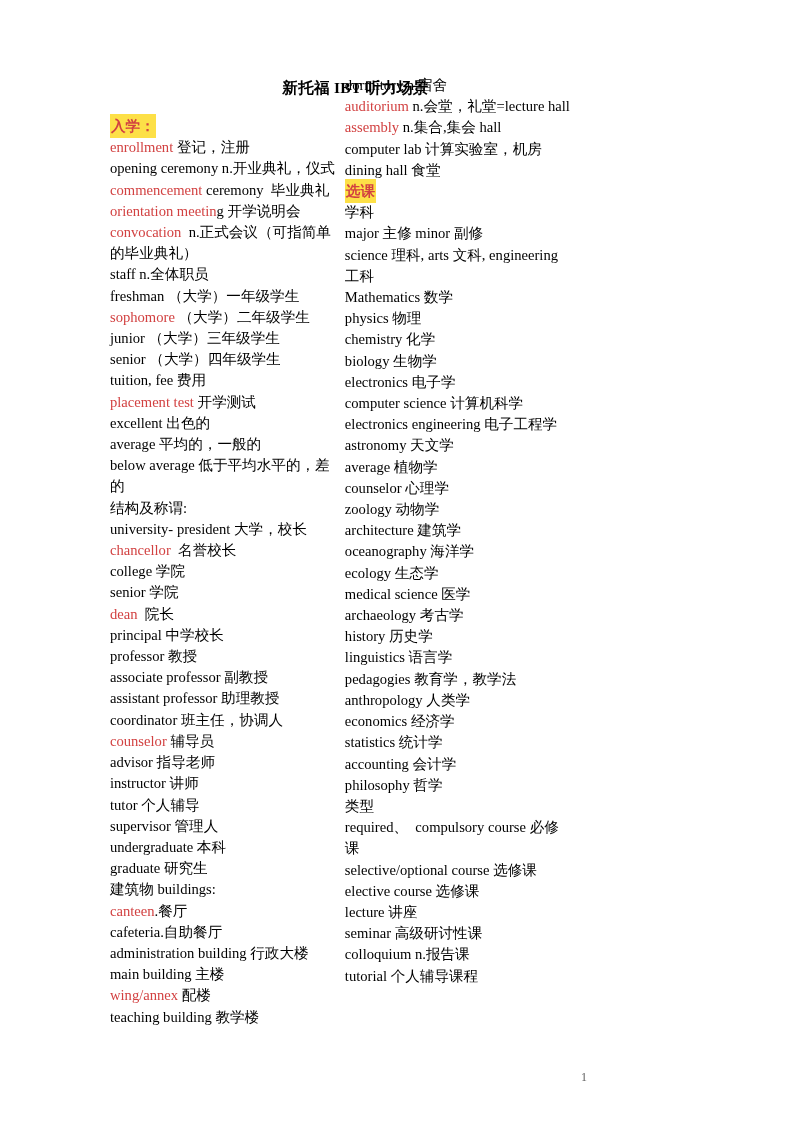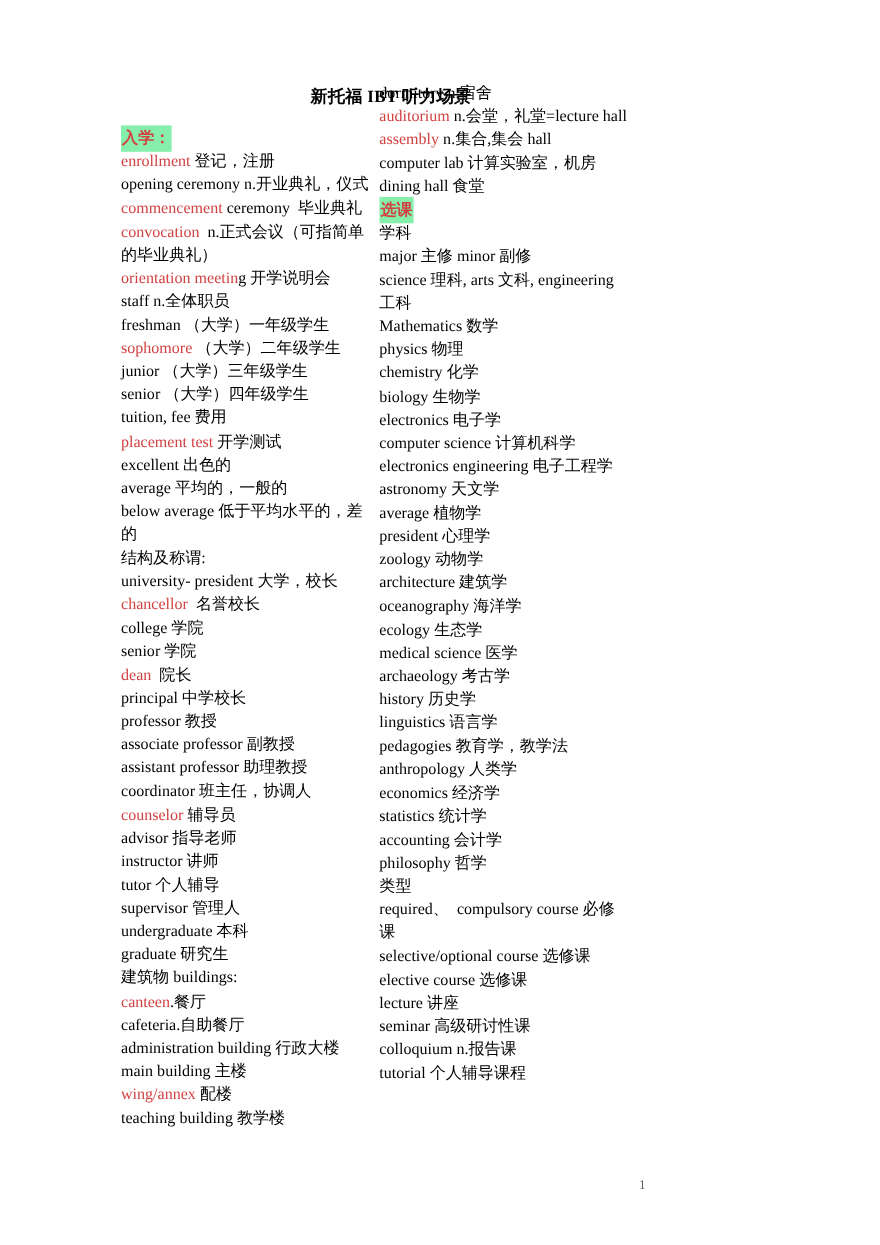--- a/index.html
+++ b/index.html
@@ -65,7 +65,7 @@
     margin: 0;
   }
   .section-head .hl {
-    background: #86efac;
+    background: #fde047;
     padding: 4px 1px;
   }
   .spacer-top { height: 11px; }

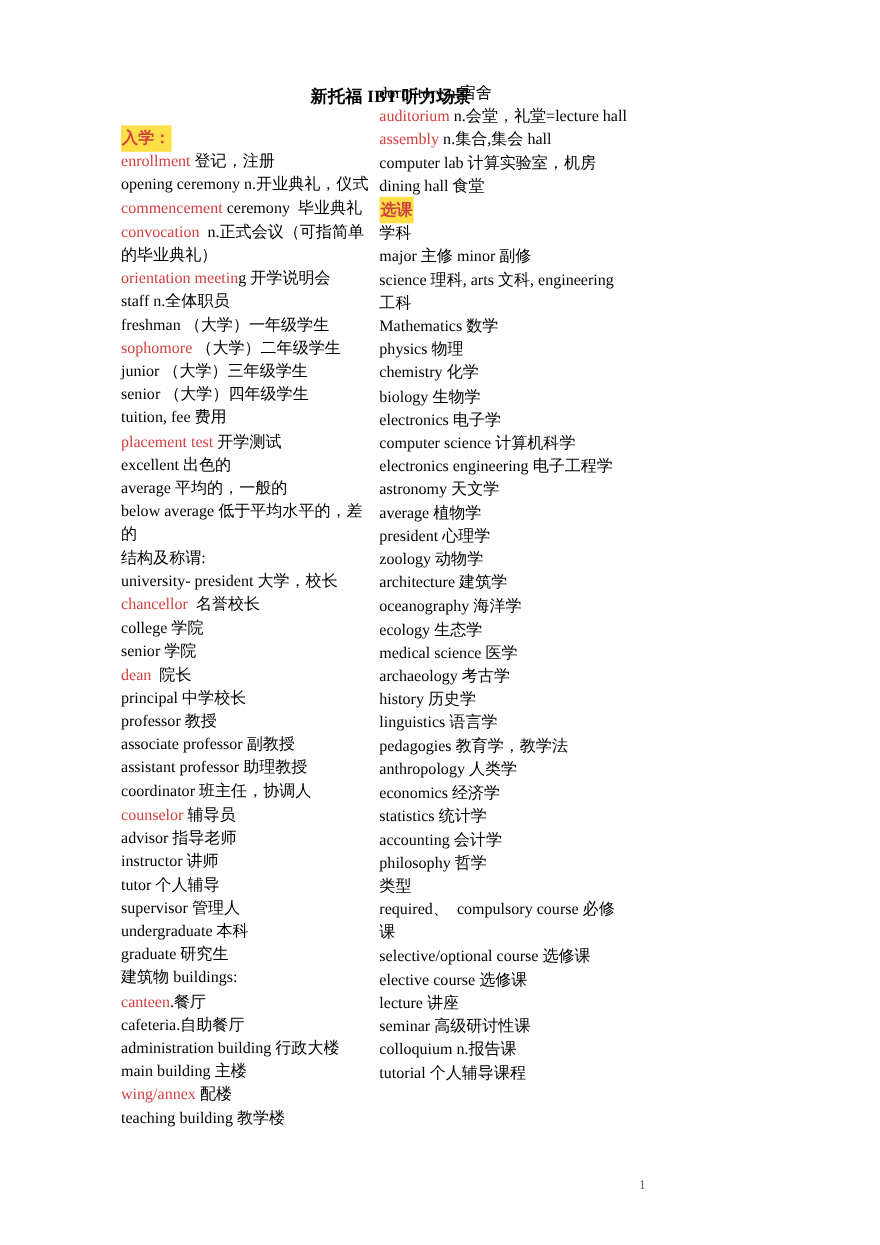--- a/index.html
+++ b/index.html
@@ -96,8 +96,8 @@
           <div class="entry"><span class="red">enrollment</span><span class="en"> 登记，注册</span></div>
           <div class="entry"><span class="en">opening ceremony n.开业典礼，仪式</span></div>
           <div class="entry"><span class="red">commencement</span><span class="en"> ceremony  毕业典礼</span></div>
+          <div class="entry"><span class="red">orientation meetin</span><span class="en">g 开学说明会</span></div>
           <div class="entry"><span class="red">convocation</span><span class="en">  n.正式会议（可指简单的毕业典礼）</span></div>
-          <div class="entry"><span class="red">orientation meetin</span><span class="en">g 开学说明会</span></div>
           <div class="entry"><span class="en">staff n.全体职员</span></div>
           <div class="entry"><span class="en">freshman （大学）一年级学生</span></div>
           <div class="entry"><span class="red">sophomore</span><span class="en"> （大学）二年级学生</span></div>

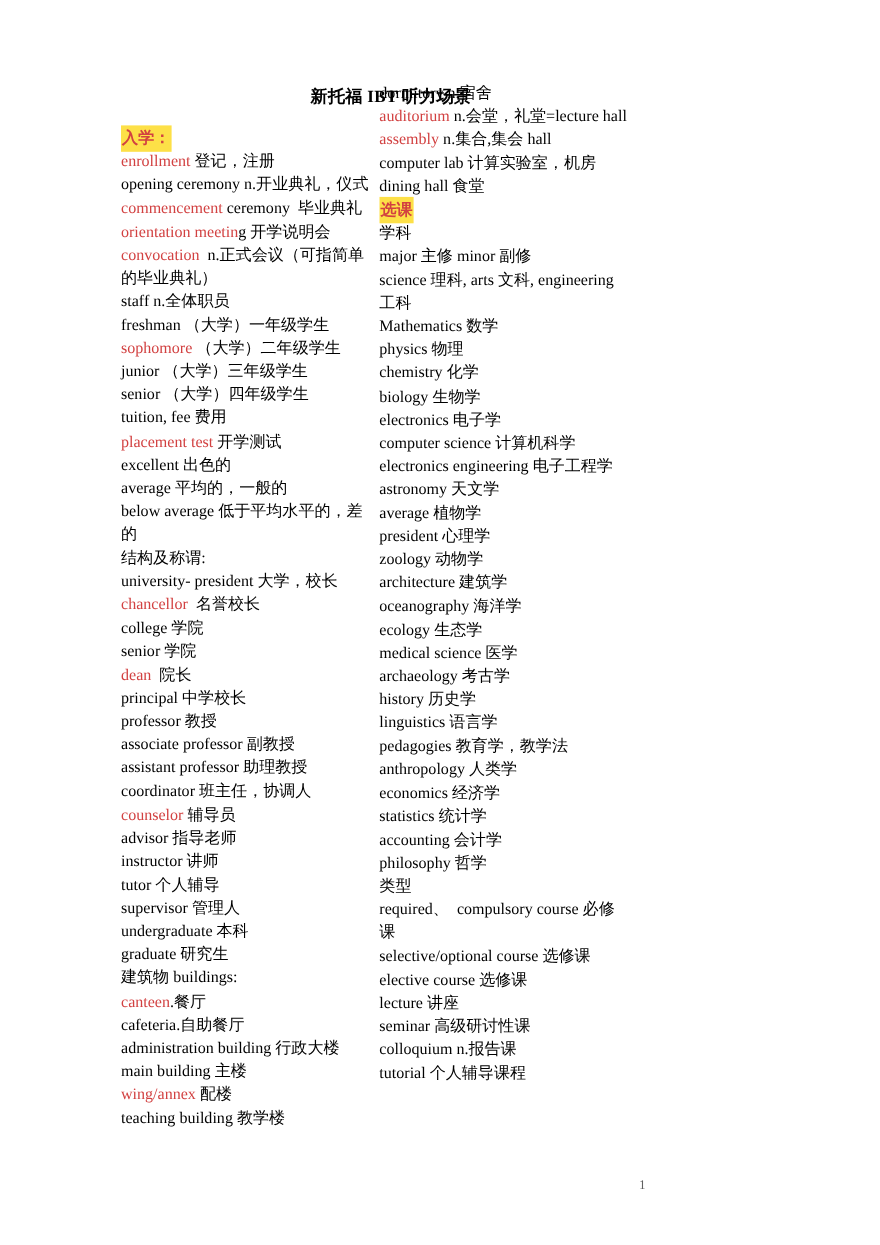--- a/index.html
+++ b/index.html
@@ -160,7 +160,7 @@
           <div class="entry"><span class="en">electronics engineering 电子工程学</span></div>
           <div class="entry"><span class="en">astronomy 天文学</span></div>
           <div class="entry"><span class="en">average 植物学</span></div>
-          <div class="entry"><span class="en">president 心理学</span></div>
+          <div class="entry"><span class="en">counselor 心理学</span></div>
           <div class="entry"><span class="en">zoology 动物学</span></div>
           <div class="entry"><span class="en">architecture 建筑学</span></div>
           <div class="entry"><span class="en">oceanography 海洋学</span></div>

